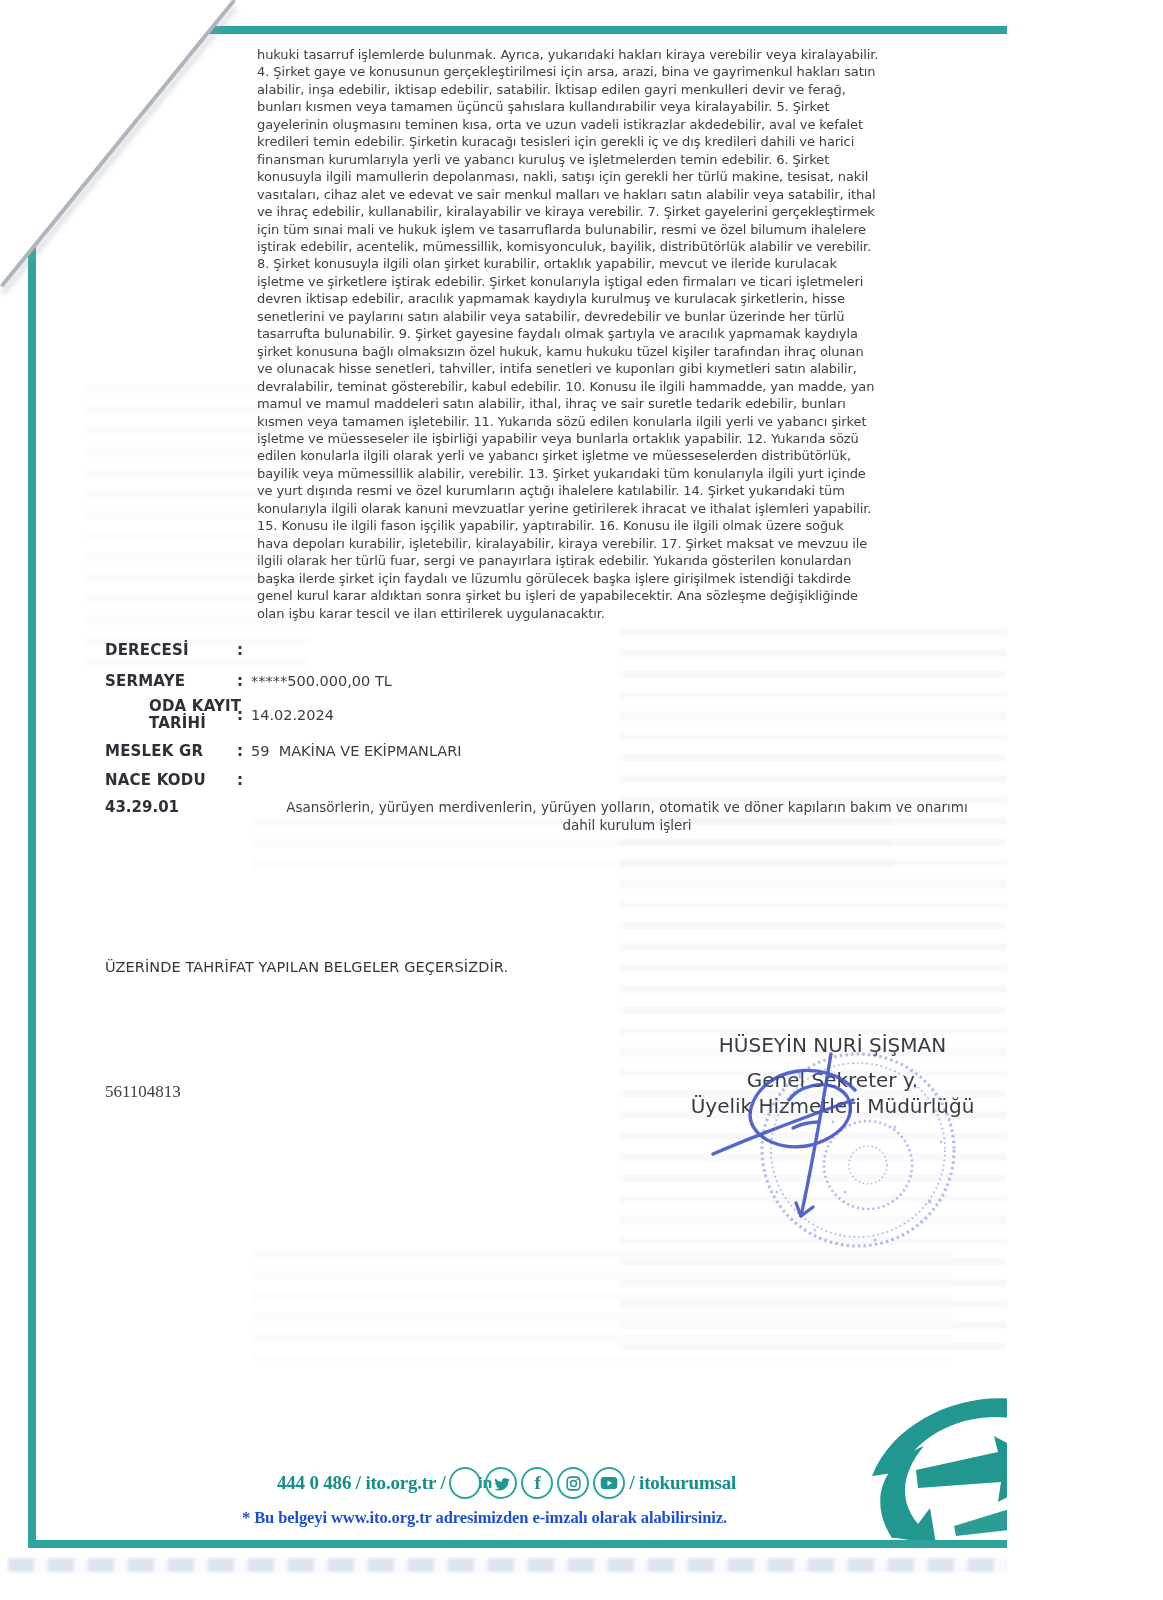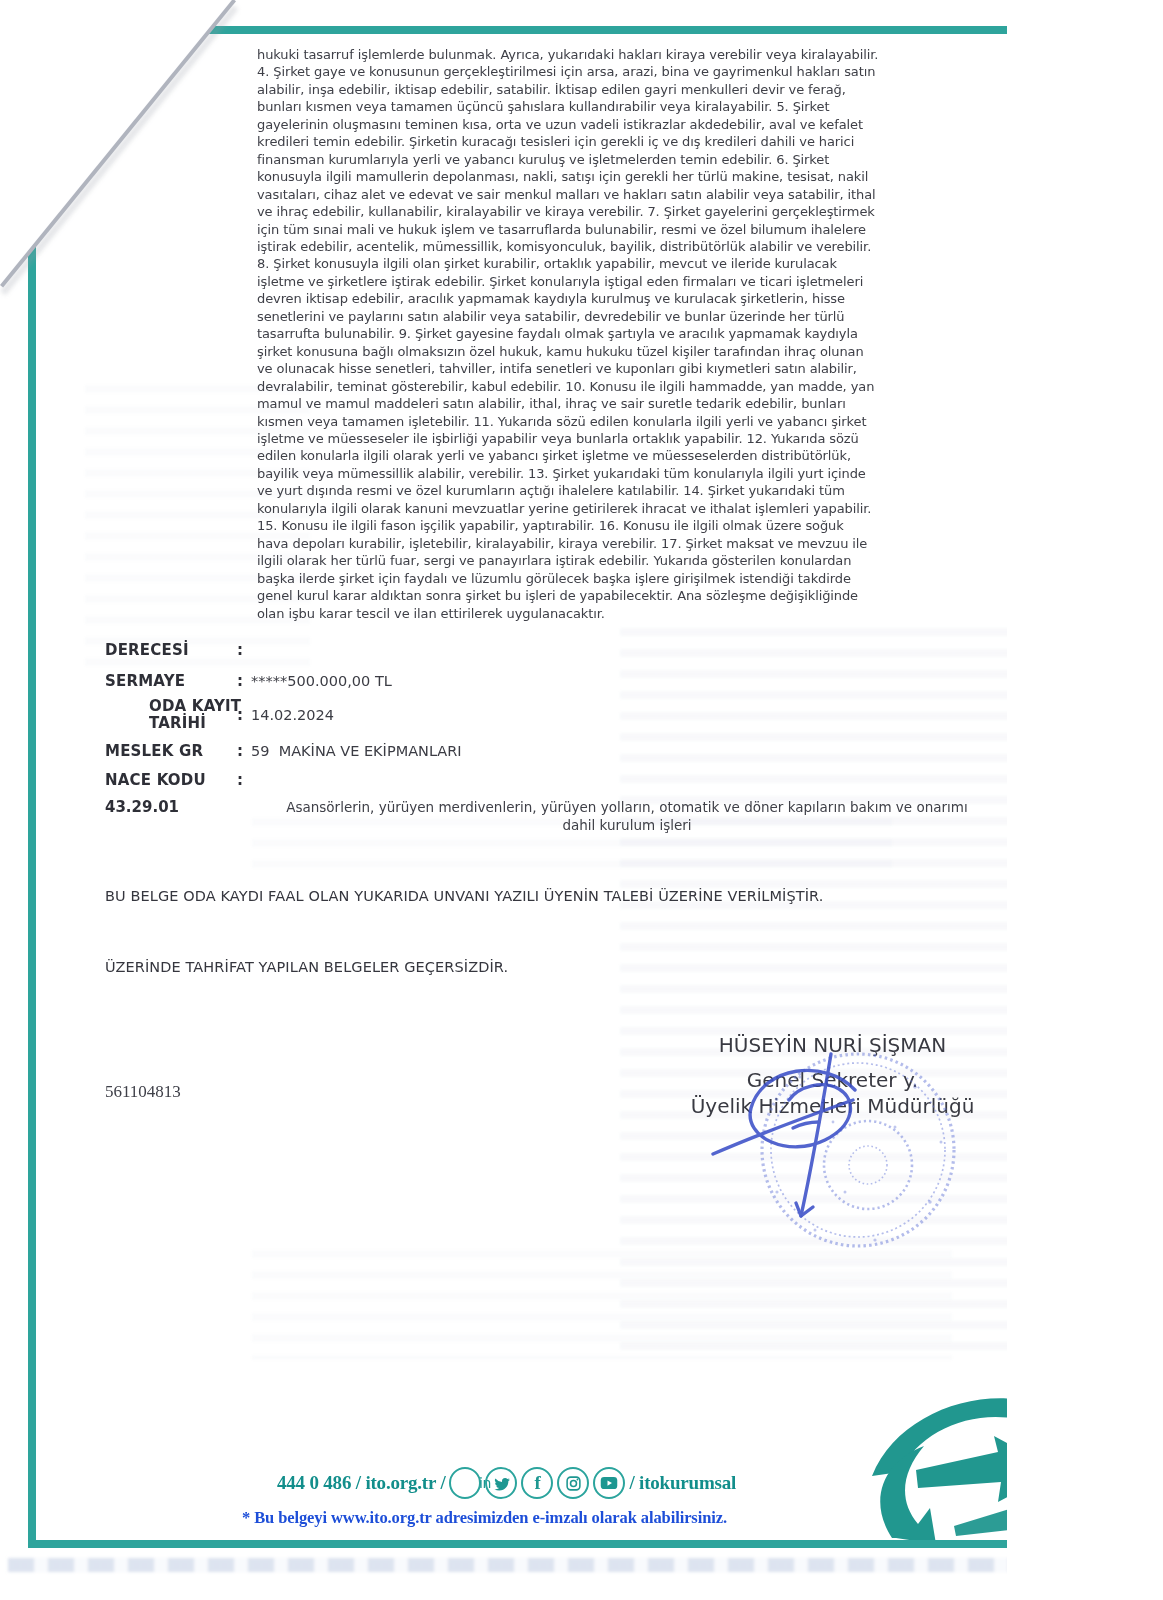--- a/index.html
+++ b/index.html
@@ -126,7 +126,6 @@
     <span class="ndesc" style="left:273px;">Asansörlerin, yürüyen merdivenlerin, yürüyen yolların, otomatik ve döner kapıların bakım ve onarımı dahil kurulum işleri</span>
   </div>
 
-  <div class="statement" style="top:888px;">BU BELGE ODA KAYDI FAAL OLAN YUKARIDA UNVANI YAZILI ÜYENİN TALEBİ ÜZERİNE VERİLMİŞTİR.</div>
   <div class="statement" style="top:959px;">ÜZERİNDE TAHRİFAT YAPILAN BELGELER GEÇERSİZDİR.</div>
 
   <div class="refnum">561104813</div>

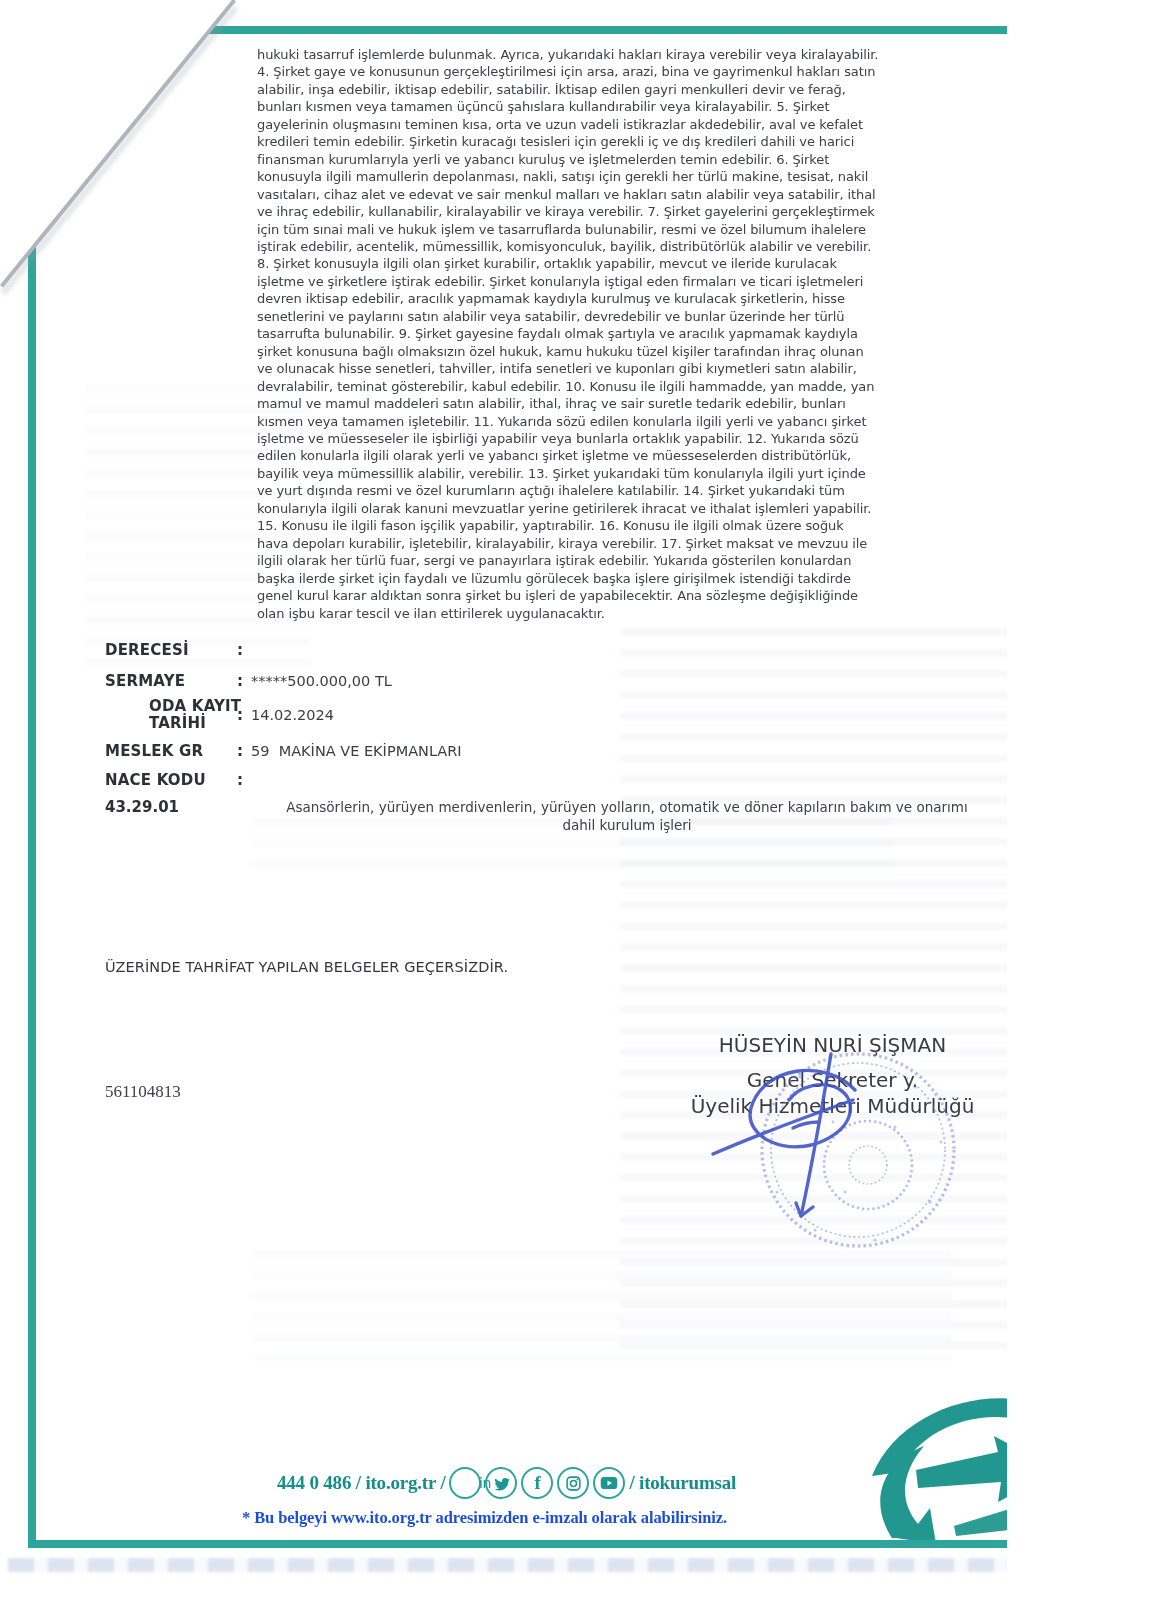--- a/index.html
+++ b/index.html
@@ -43,7 +43,7 @@
   .soc{width:32px;height:32px;border:2px solid #2ba49d;border-radius:50%;box-sizing:border-box;
        display:flex;align-items:center;justify-content:center;color:#1d9791;flex:0 0 auto;}
   .soc svg{display:block;}
-  .soc-in{font-family:"DejaVu Sans",sans-serif;font-weight:400;font-size:14px;letter-spacing:-.5px;margin-left:39px;}
+  .soc-in{font-family:"DejaVu Sans",sans-serif;font-weight:700;font-size:14px;letter-spacing:-.5px;margin-left:39px;}
   .soc-f{font-family:"Liberation Serif",serif;font-weight:700;font-size:19px;}
   .footnote{position:absolute;left:242px;top:1508px;font-family:"Liberation Serif",serif;
             font-weight:700;font-size:16.5px;letter-spacing:-.1px;color:#1d4ed8;}

